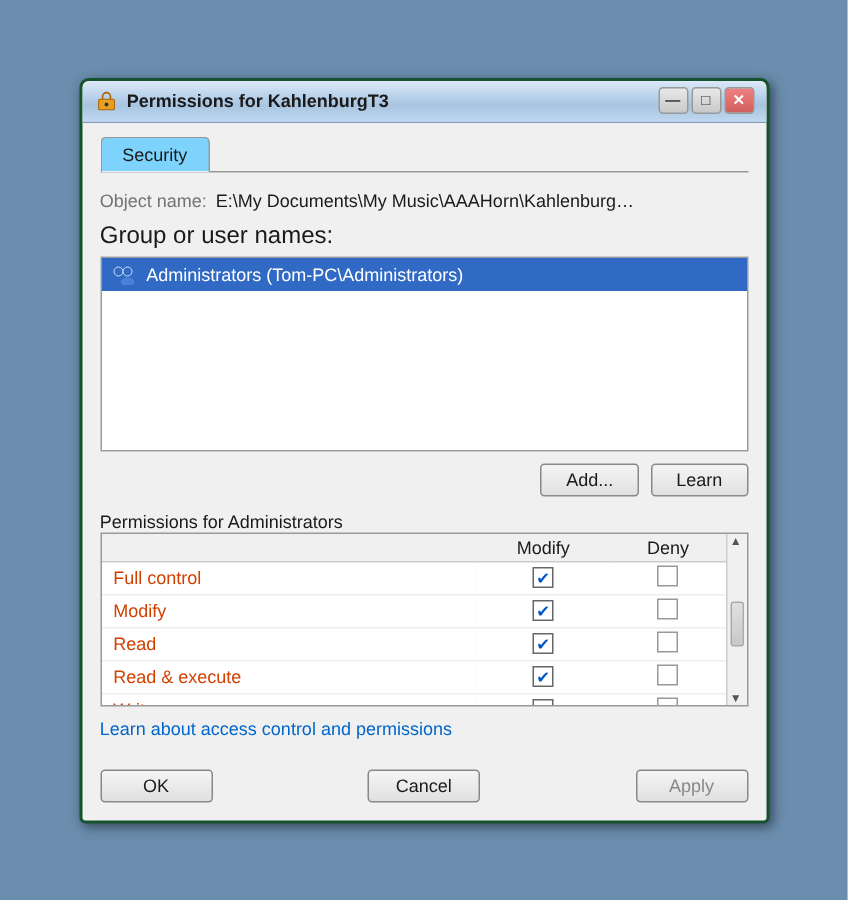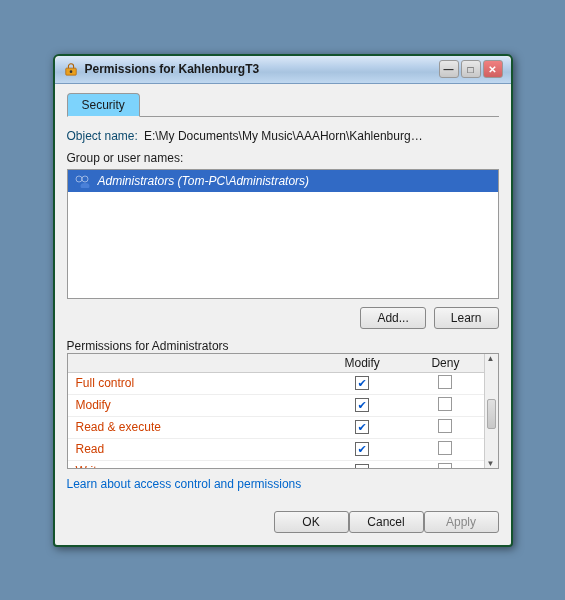--- a/index.html
+++ b/index.html
@@ -115,7 +115,7 @@
     }
 
     .label {
-      color: #0c4a6e;
+      color: #737373;
       white-space: nowrap;
       margin-right: 6px;
       font-size: 12px;

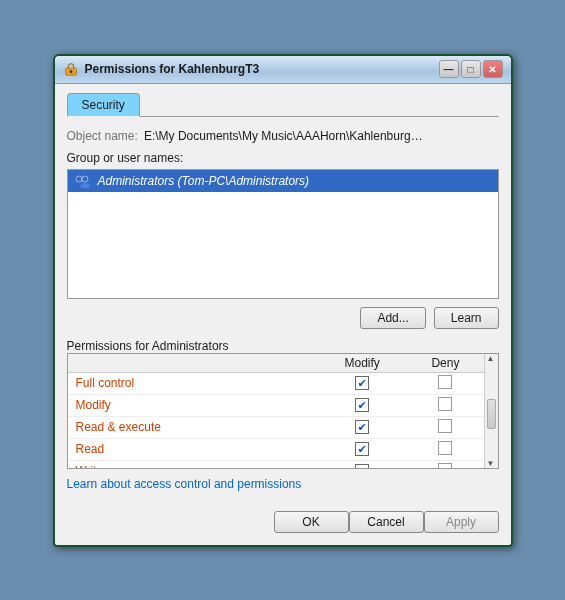--- a/index.html
+++ b/index.html
@@ -131,7 +131,7 @@
     }
 
     .section-label {
-      font-size: 12px;
+      font-size: 16px;
       color: #1a1a1a;
       margin-bottom: 4px;
     }

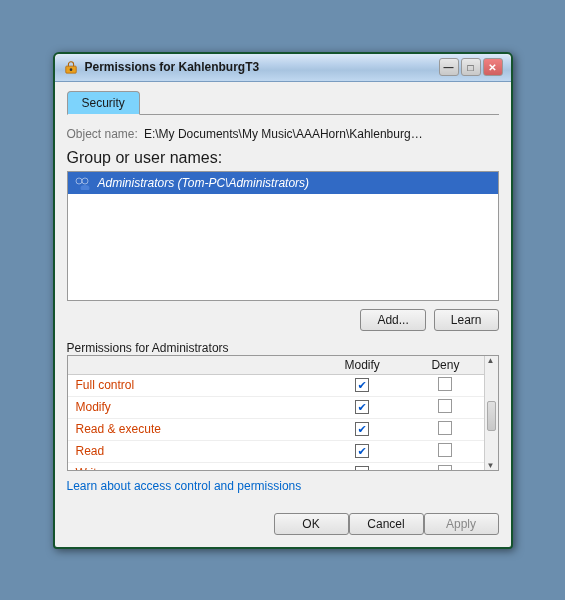--- a/index.html
+++ b/index.html
@@ -151,7 +151,6 @@
       gap: 6px;
       cursor: pointer;
       font-size: 12px;
-      font-style: italic;
     }
 
     .user-list-item.selected {

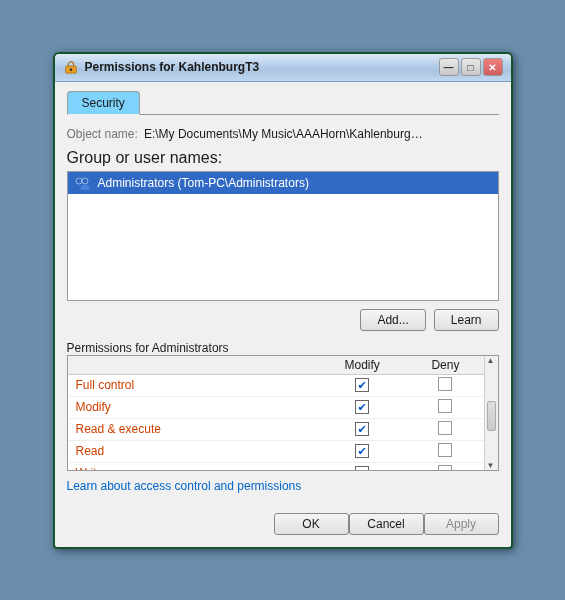--- a/index.html
+++ b/index.html
@@ -410,12 +410,12 @@
                 <td class="check-cell"><div class="checkbox-unchecked"></div></td>
               </tr>
               <tr>
-                <td class="perm-name">Read &amp; execute</td>
+                <td class="perm-name">Read</td>
                 <td class="check-cell"><div class="checkbox-checked">✔</div></td>
                 <td class="check-cell"><div class="checkbox-unchecked"></div></td>
               </tr>
               <tr>
-                <td class="perm-name">Read</td>
+                <td class="perm-name">Read &amp; execute</td>
                 <td class="check-cell"><div class="checkbox-checked">✔</div></td>
                 <td class="check-cell"><div class="checkbox-unchecked"></div></td>
               </tr>

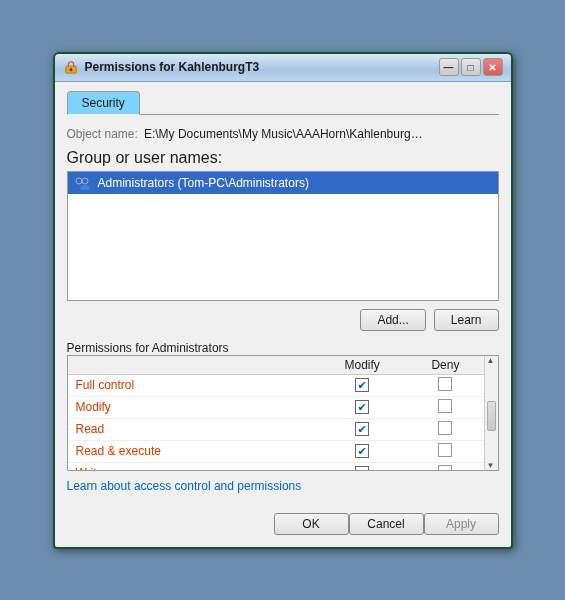--- a/index.html
+++ b/index.html
@@ -291,7 +291,7 @@
 
     .bottom-buttons {
       display: flex;
-      justify-content: flex-end;
+      justify-content: space-between;
       gap: 0;
       padding-top: 8px;
     }

